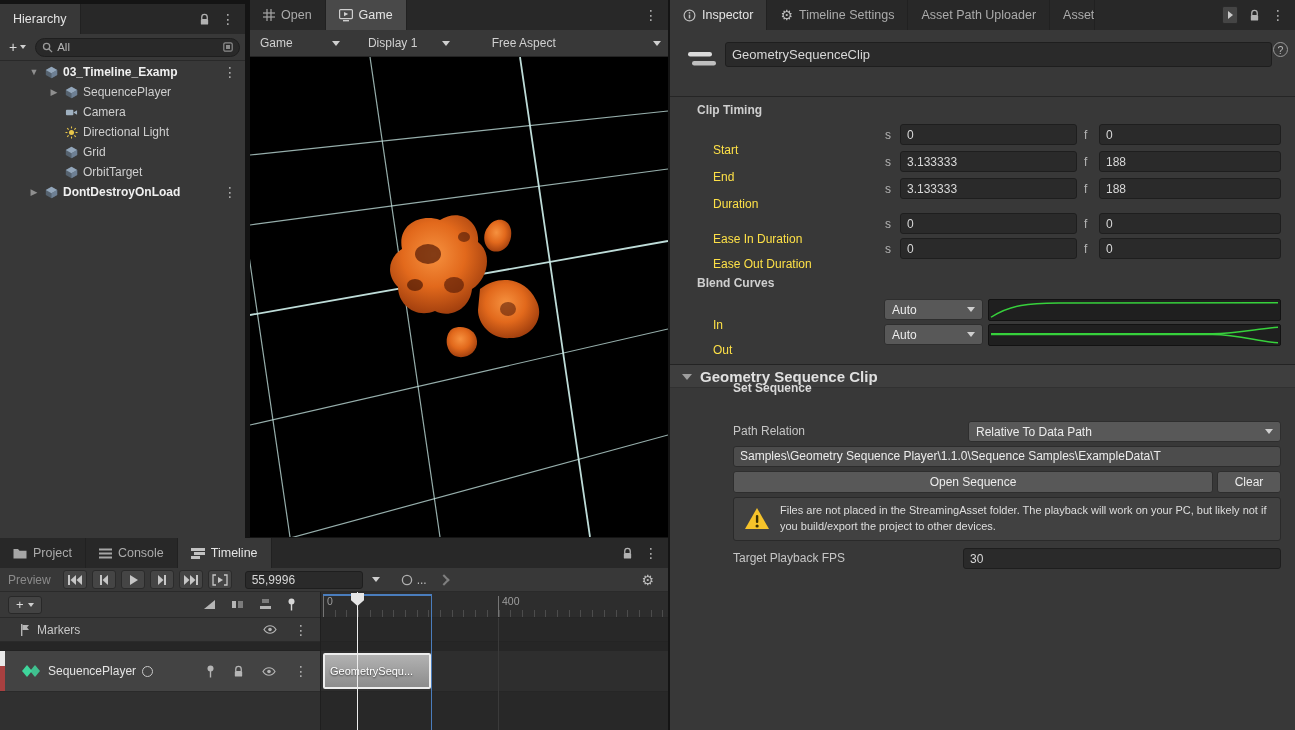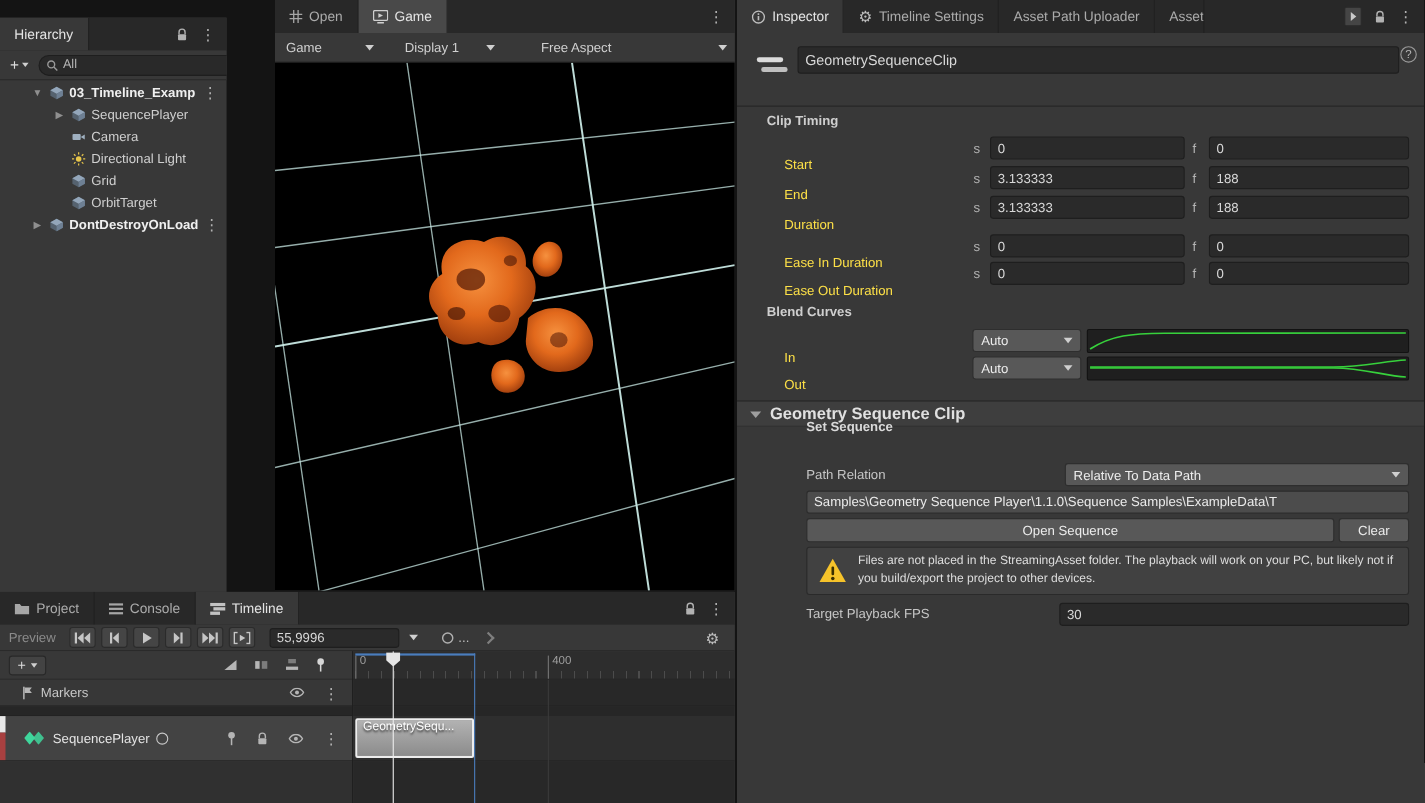--- a/index.html
+++ b/index.html
@@ -22,7 +22,7 @@
   .drop{background:#585858;border:1px solid #2e2e2e;border-radius:3px;height:21px;display:flex;align-items:center;justify-content:space-between;padding:0 7px;color:#ececec;gap:6px}
   .btn{background:#585858;border:1px solid #2e2e2e;border-radius:3px;color:#ececec;display:flex;align-items:center;justify-content:center;height:22px;font-size:12px}
   
-  .hier{left:0;top:16px;width:206px;height:537px}
+  .hier{left:0;top:4px;width:245px;height:537px}
   .htool{position:absolute;top:30px;left:0;right:0;height:27px;background:#383838;border-bottom:1px solid #292929;display:flex;align-items:center;padding:0 5px;gap:5px}
   .hplus{display:flex;align-items:center;gap:3px;padding:0 4px;color:#dcdcdc;font-size:14px}
   .searchbox{flex:1;height:19px;background:#292929;border:1px solid #1e1e1e;border-radius:10px;display:flex;align-items:center;padding:0 6px;gap:4px}

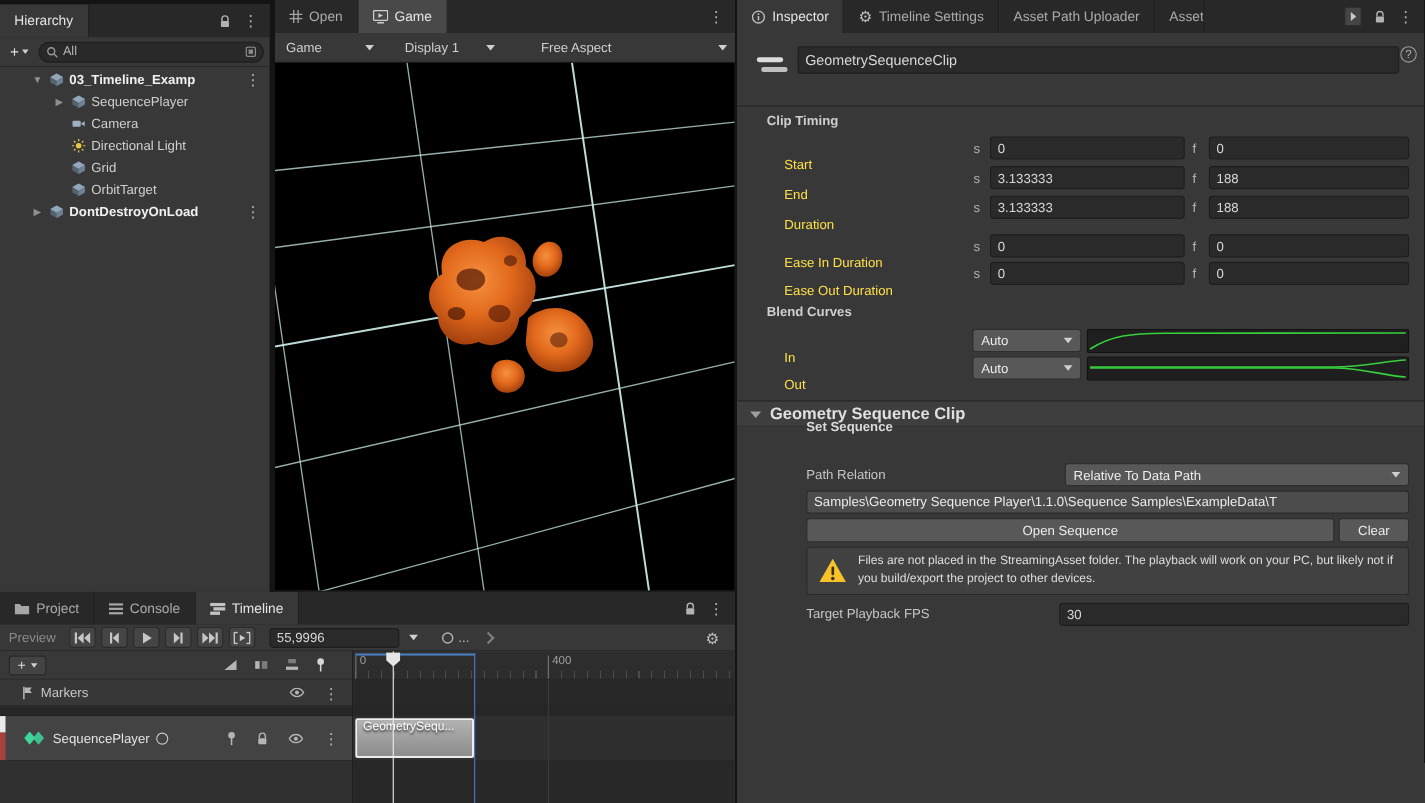--- a/index.html
+++ b/index.html
@@ -90,7 +90,7 @@
   .endline{position:absolute;left:110px;top:2px;bottom:0;width:1px;background:#4a7dbd;z-index:4}
   .phline{position:absolute;left:36px;top:0;bottom:0;width:1px;background:#ededed;z-index:5}
   .phhandle{position:absolute;left:30px;top:1px;width:13px;height:13px;background:#e6e6e6;z-index:6;clip-path:polygon(0 0,100% 0,100% 55%,50% 100%,0 55%)}
-  .clip{position:absolute;left:2px;top:2px;width:108px;height:36px;background:linear-gradient(#b2b2b2,#8c8c8c);border:2px solid #ededed;border-radius:2px;display:flex;padding-left:5px;color:#ffffff;font-size:11px;white-space:nowrap;overflow:hidden;text-shadow:0 1px 2px rgba(0,0,0,.75);z-index:2}
+  .clip{position:absolute;left:2px;top:2px;width:108px;height:36px;background:linear-gradient(#b2b2b2,#8c8c8c);border:2px solid #ededed;border-radius:2px;display:flex;align-items:center;padding-left:5px;color:#ffffff;font-size:11px;white-space:nowrap;overflow:hidden;text-shadow:0 1px 2px rgba(0,0,0,.75);z-index:2}
   .reccircle{width:11px;height:11px;border:1.4px solid #c9c9c9;border-radius:50%;flex:none}
   .scrollbtn{width:16px;height:18px;background:#454545;border:1px solid #2a2a2a;border-radius:2px;display:flex;align-items:center;justify-content:center}
   .chev{width:8px;height:8px;border-right:2px solid #7f7f7f;border-top:2px solid #7f7f7f;transform:rotate(45deg);flex:none}

